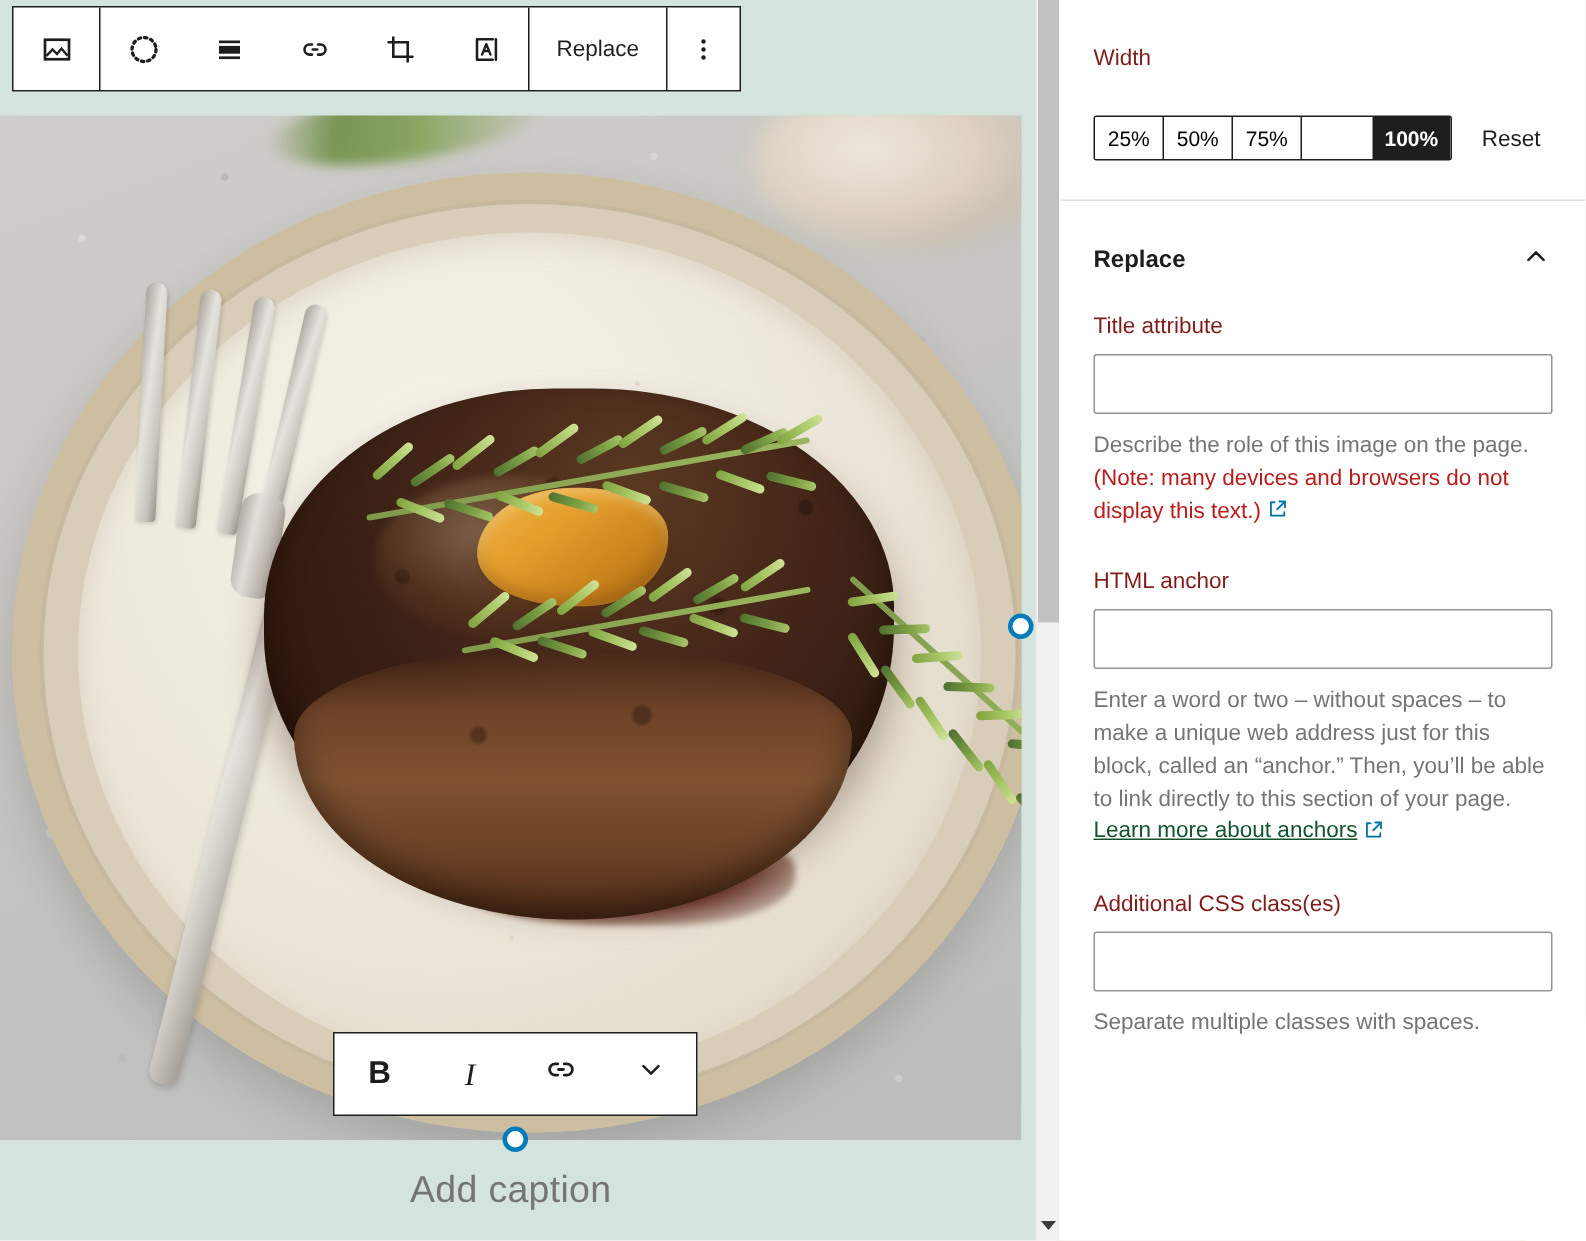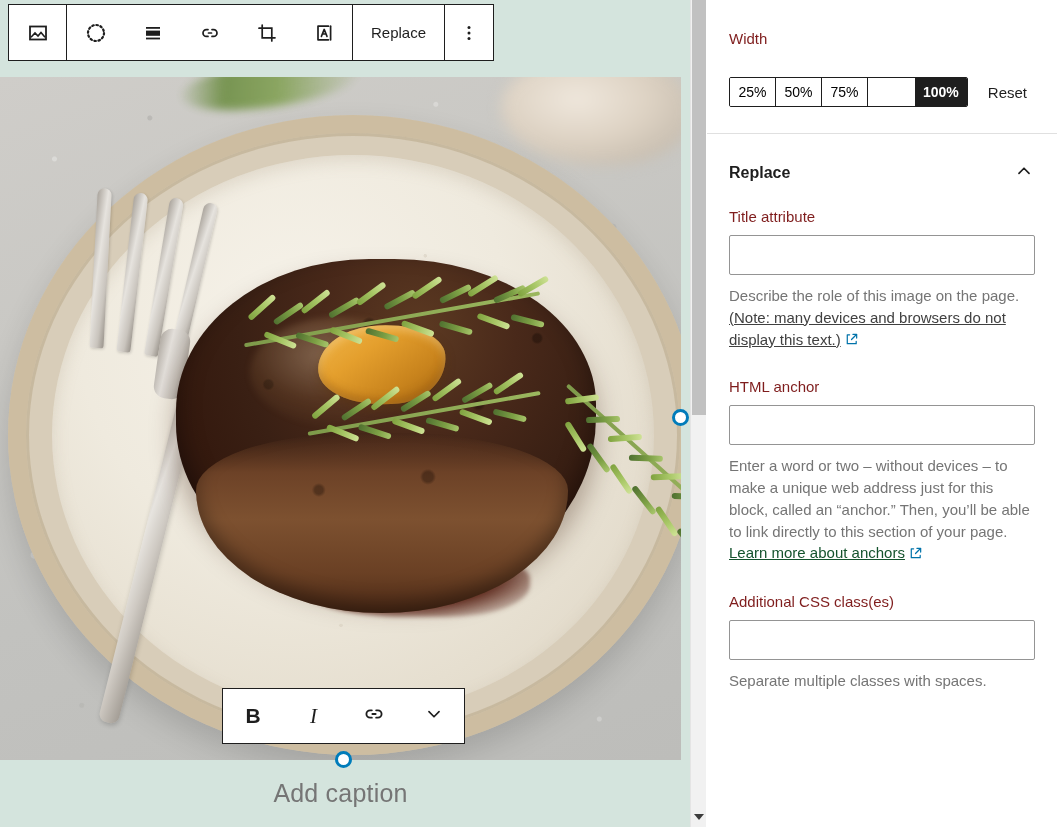--- a/index.html
+++ b/index.html
@@ -434,8 +434,7 @@
     margin: 10px 0 0 0;
   }
   .help-link {
-    color: #404040;
-    text-decoration: underline;
+    color: #b91c1c;
     cursor: pointer;
   }
   .ext-icon { display: inline-block; vertical-align: -2px; margin-left: 3px; }

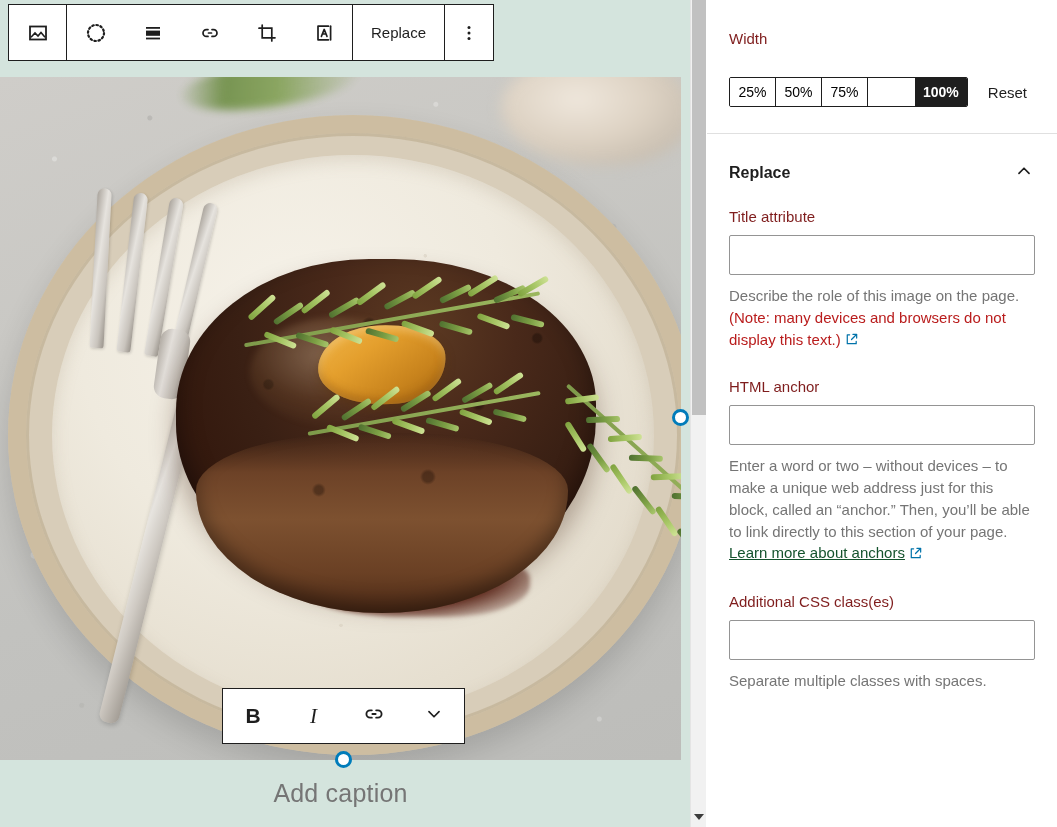--- a/index.html
+++ b/index.html
@@ -707,7 +707,7 @@
       <div class="adv-field" style="margin-top:26px;">
         <label class="field-label">HTML anchor</label>
         <input class="txt-input" type="text" value="" style="">
-        <p class="help-text">Enter a word or two – without devices – to make a unique web address just for this block, called an “anchor.” Then, you’ll be able to link directly to this section of your page.</p>
+        <p class="help-text">Enter a word or two – without spaces – to make a unique web address just for this block, called an “anchor.” Then, you’ll be able to link directly to this section of your page.</p>
         <a class="learn-link"><span>Learn more about anchors</span></a><span class="ext-icon" style="vertical-align:-3px;"><svg width="15" height="15" viewBox="0 0 16 16" fill="none">
               <path d="M6 3H3.5v9.5H13V10" stroke="#0073aa" stroke-width="1.3" stroke-linecap="round" stroke-linejoin="round"></path>
               <path d="M9.5 2.5H13.5V6.5" stroke="#0073aa" stroke-width="1.3" stroke-linecap="round" stroke-linejoin="round"></path>

